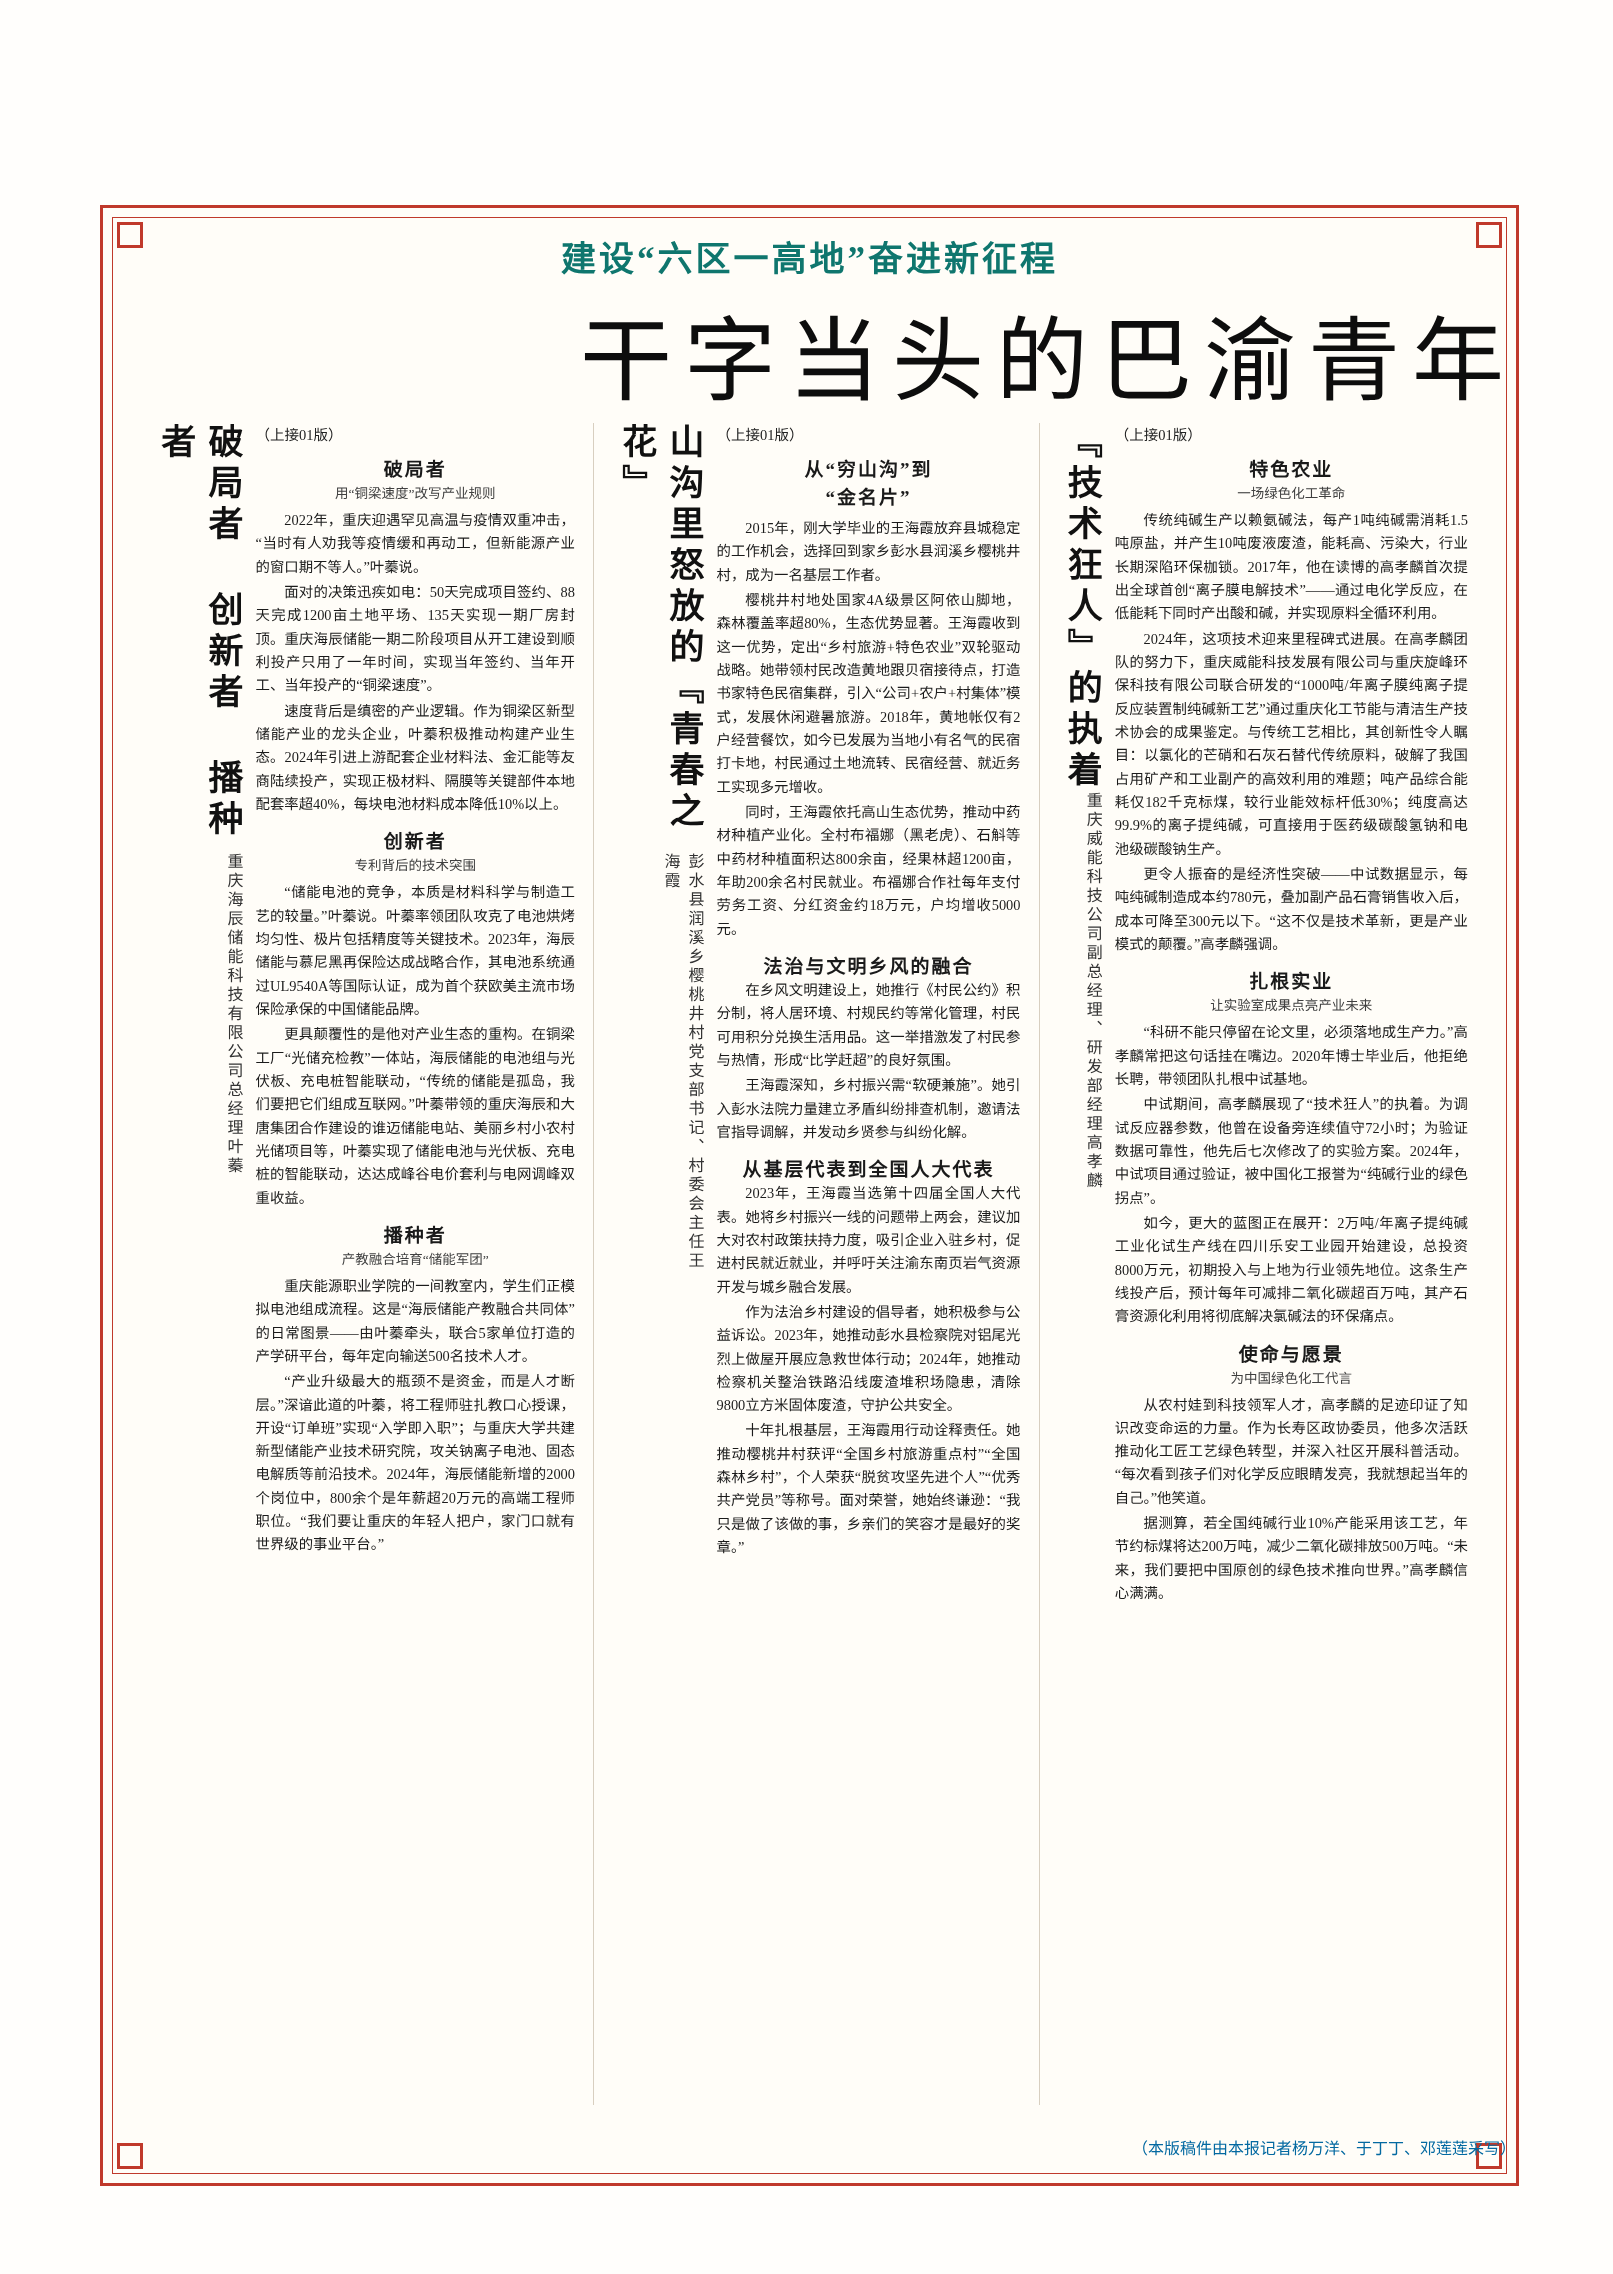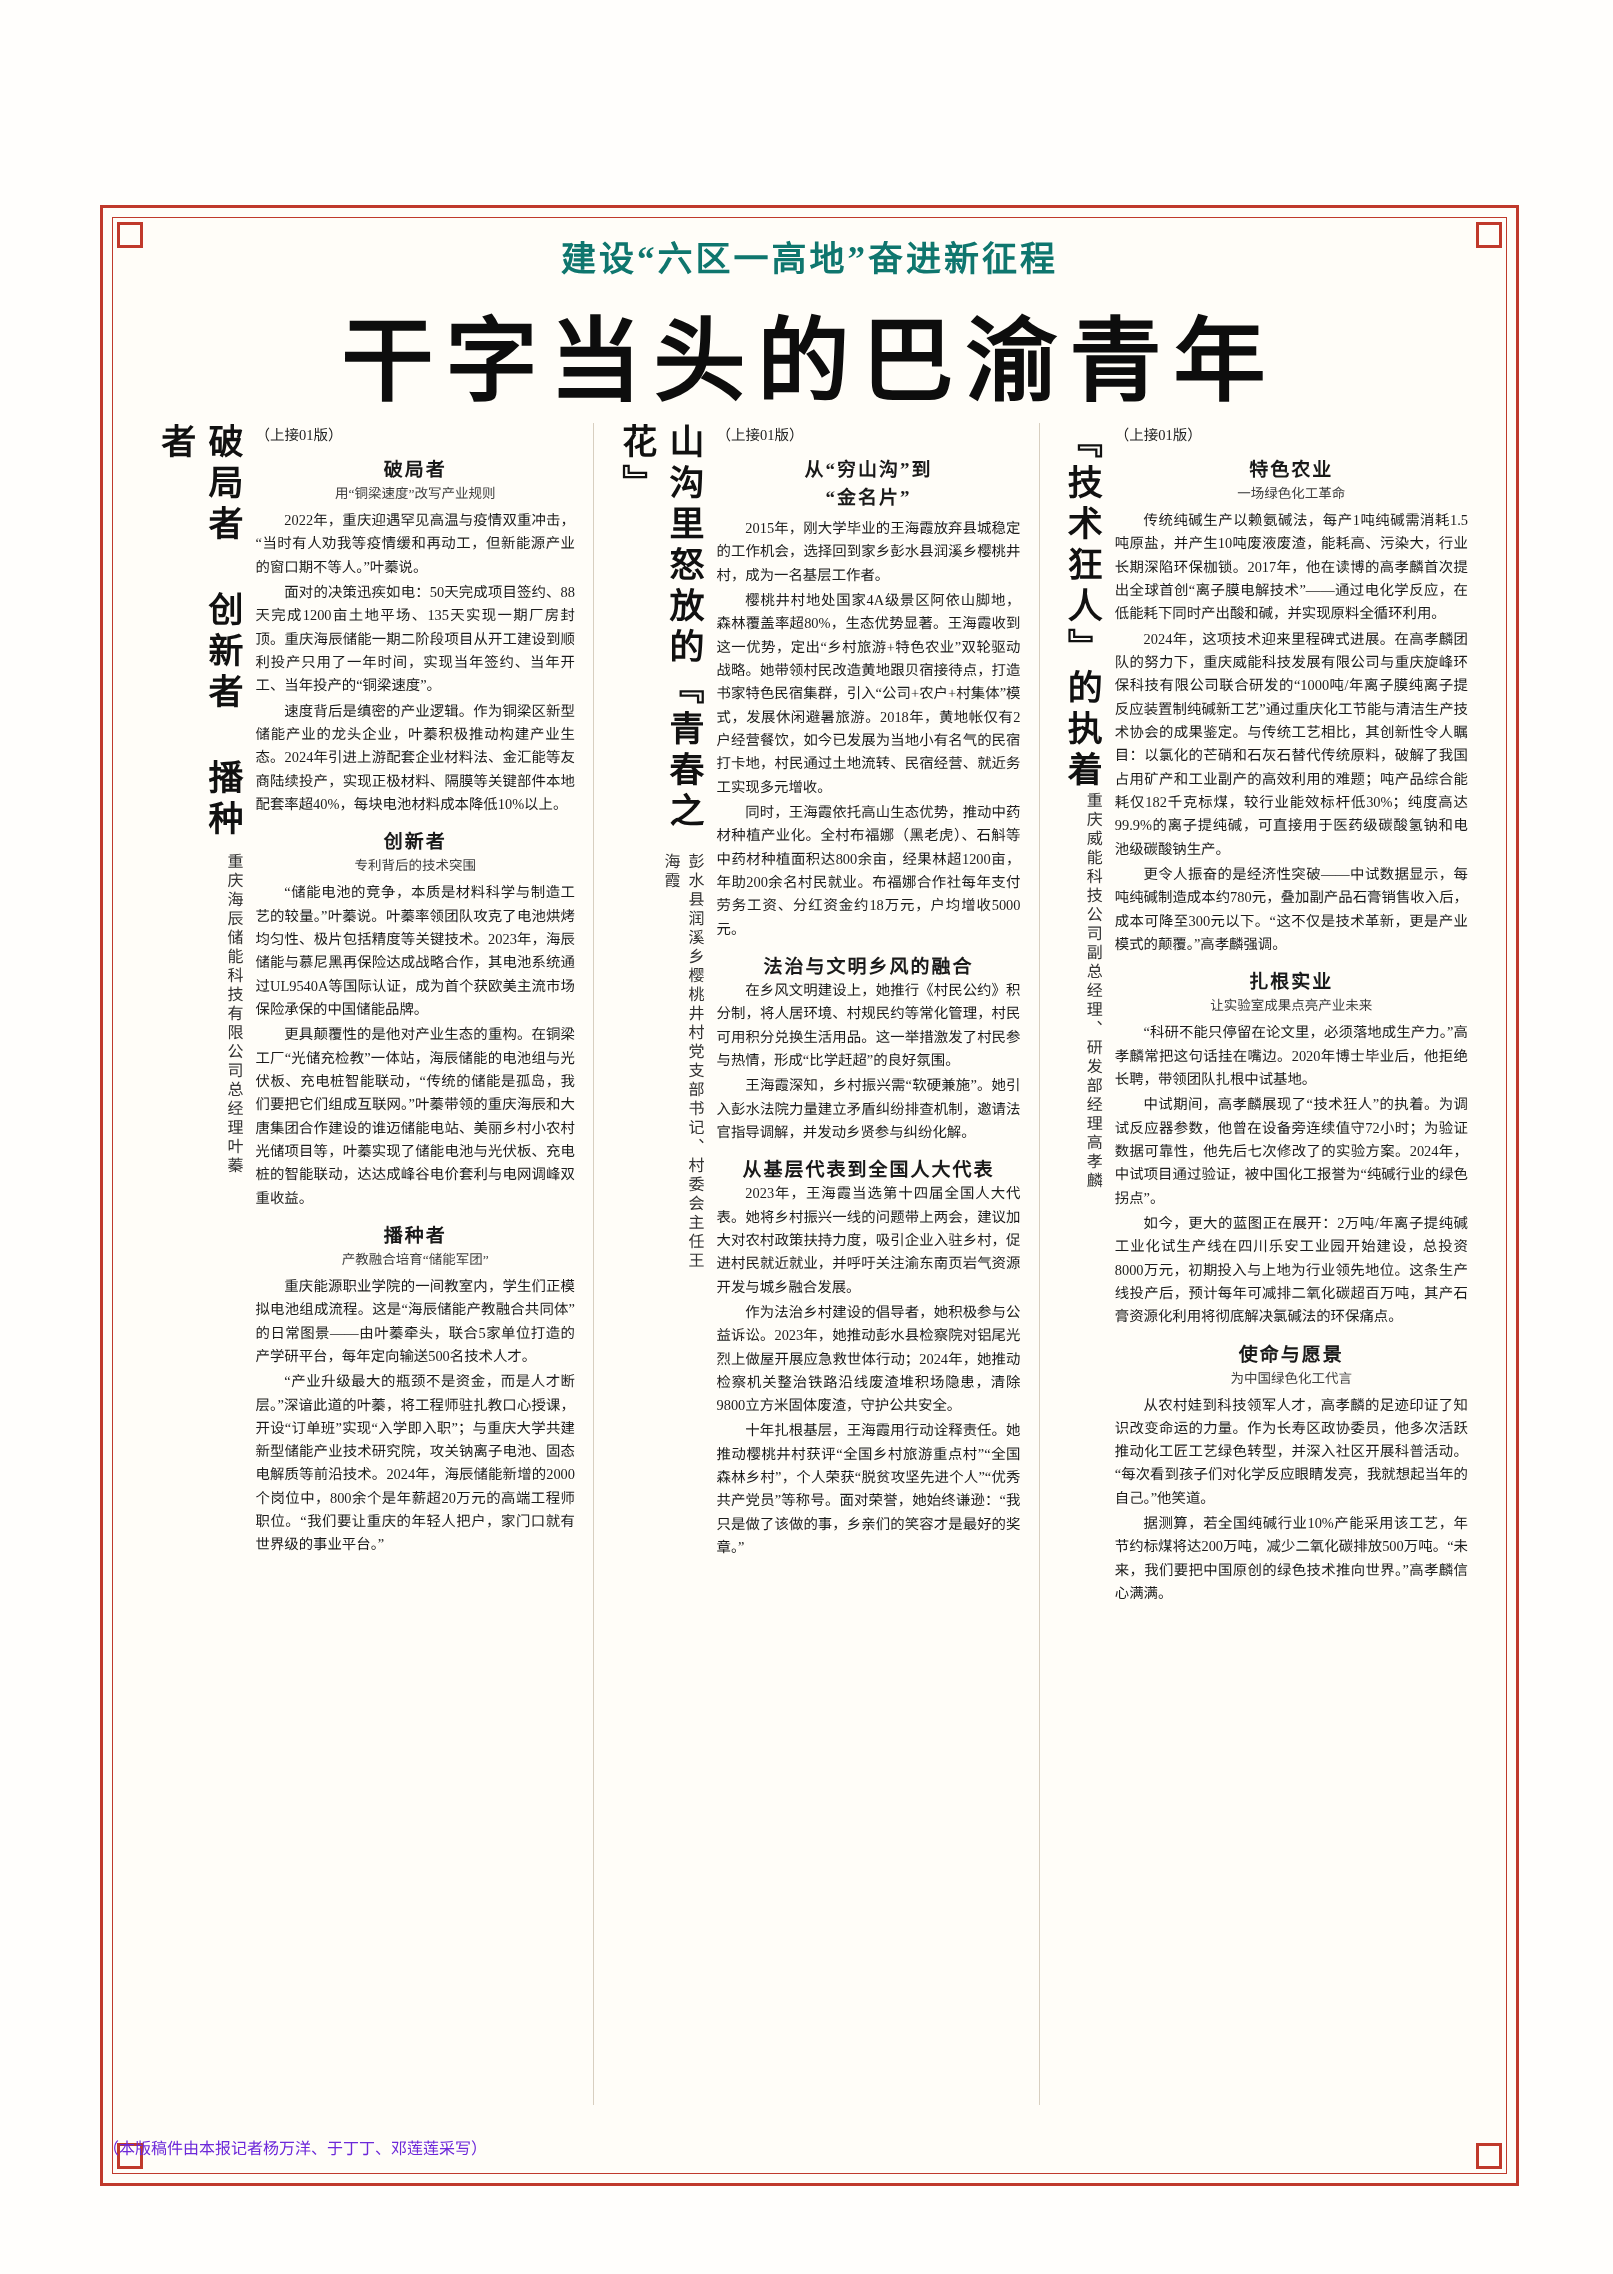--- a/index.html
+++ b/index.html
@@ -146,9 +146,9 @@
     position: absolute;
     top: 78px;
     left: 0; right: 0;
-    text-align: center;
+    text-align: right;
     font-size: 92px;
-    font-weight: bold;
+    font-weight: normal;
     color: #0d0d0d;
     letter-spacing: 12px;
     font-family: "Liberation Serif", serif;

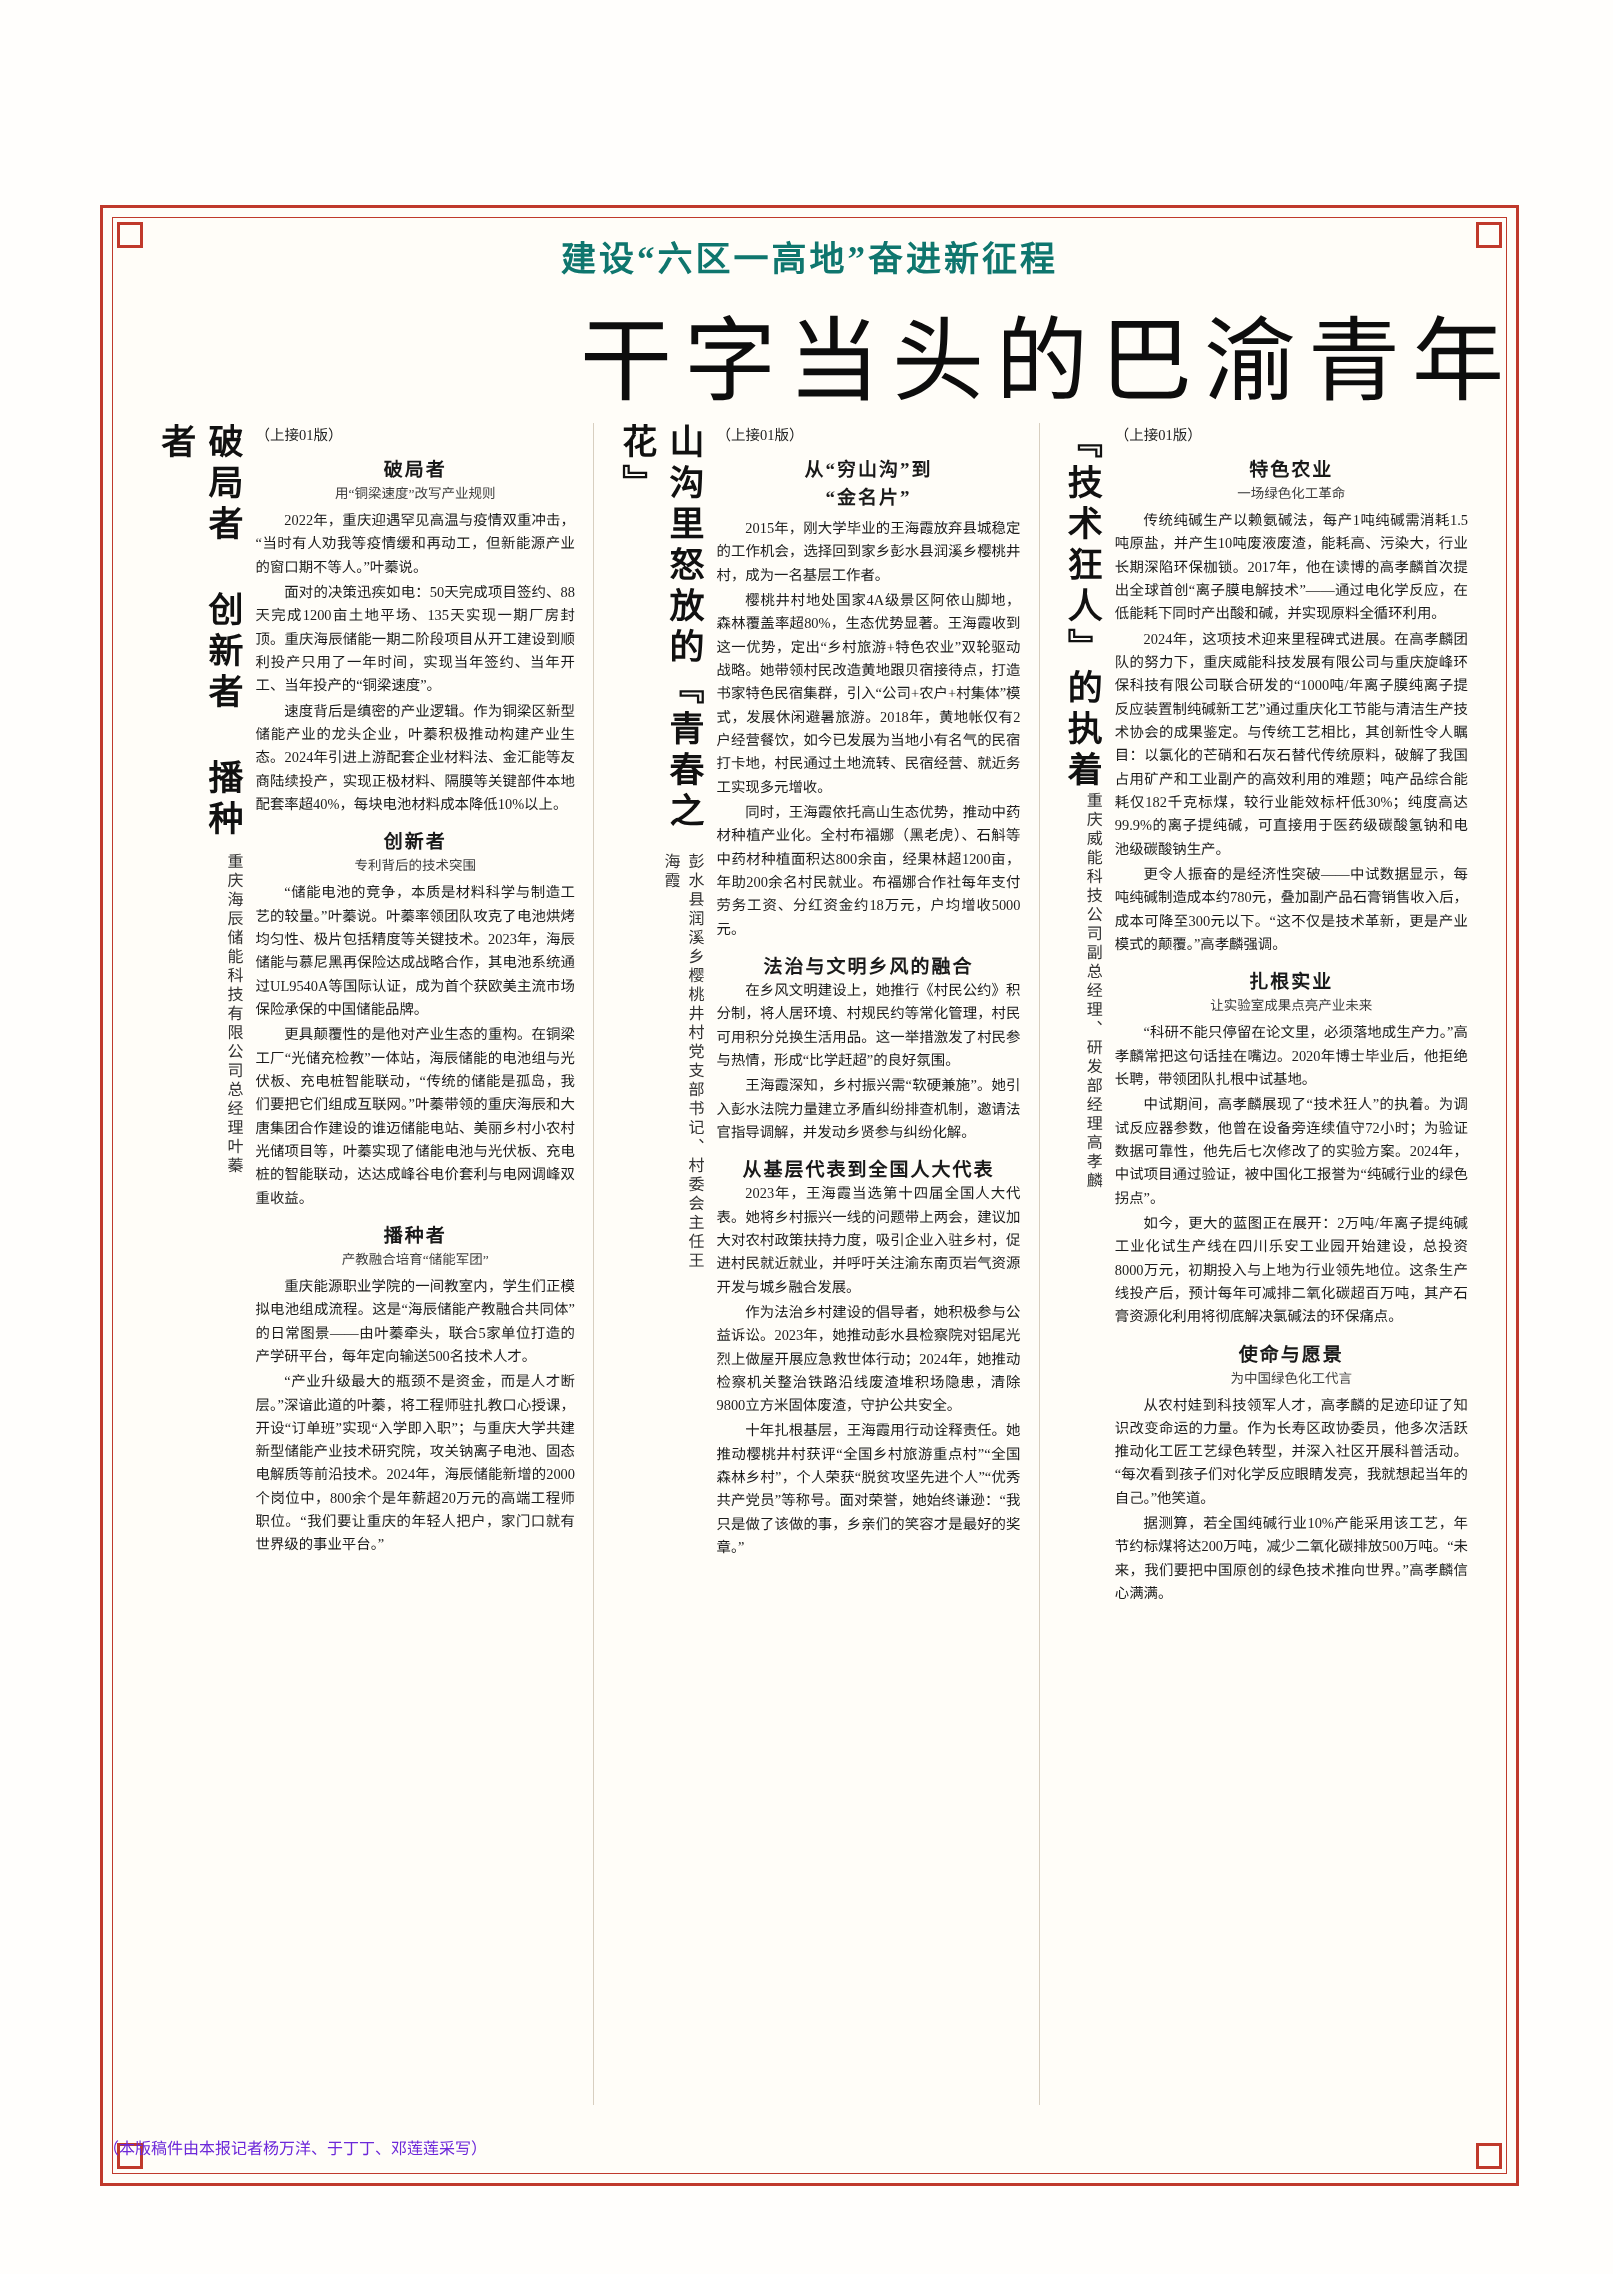--- a/index.html
+++ b/index.html
@@ -241,9 +241,9 @@
     position: absolute;
     bottom: 24px;
     left: 0; right: 0;
-    text-align: left;
+    text-align: right;
     font-size: 16px;
-    color: #6d28d9;
+    color: #0369a1;
   }
 </style>
 </head>

